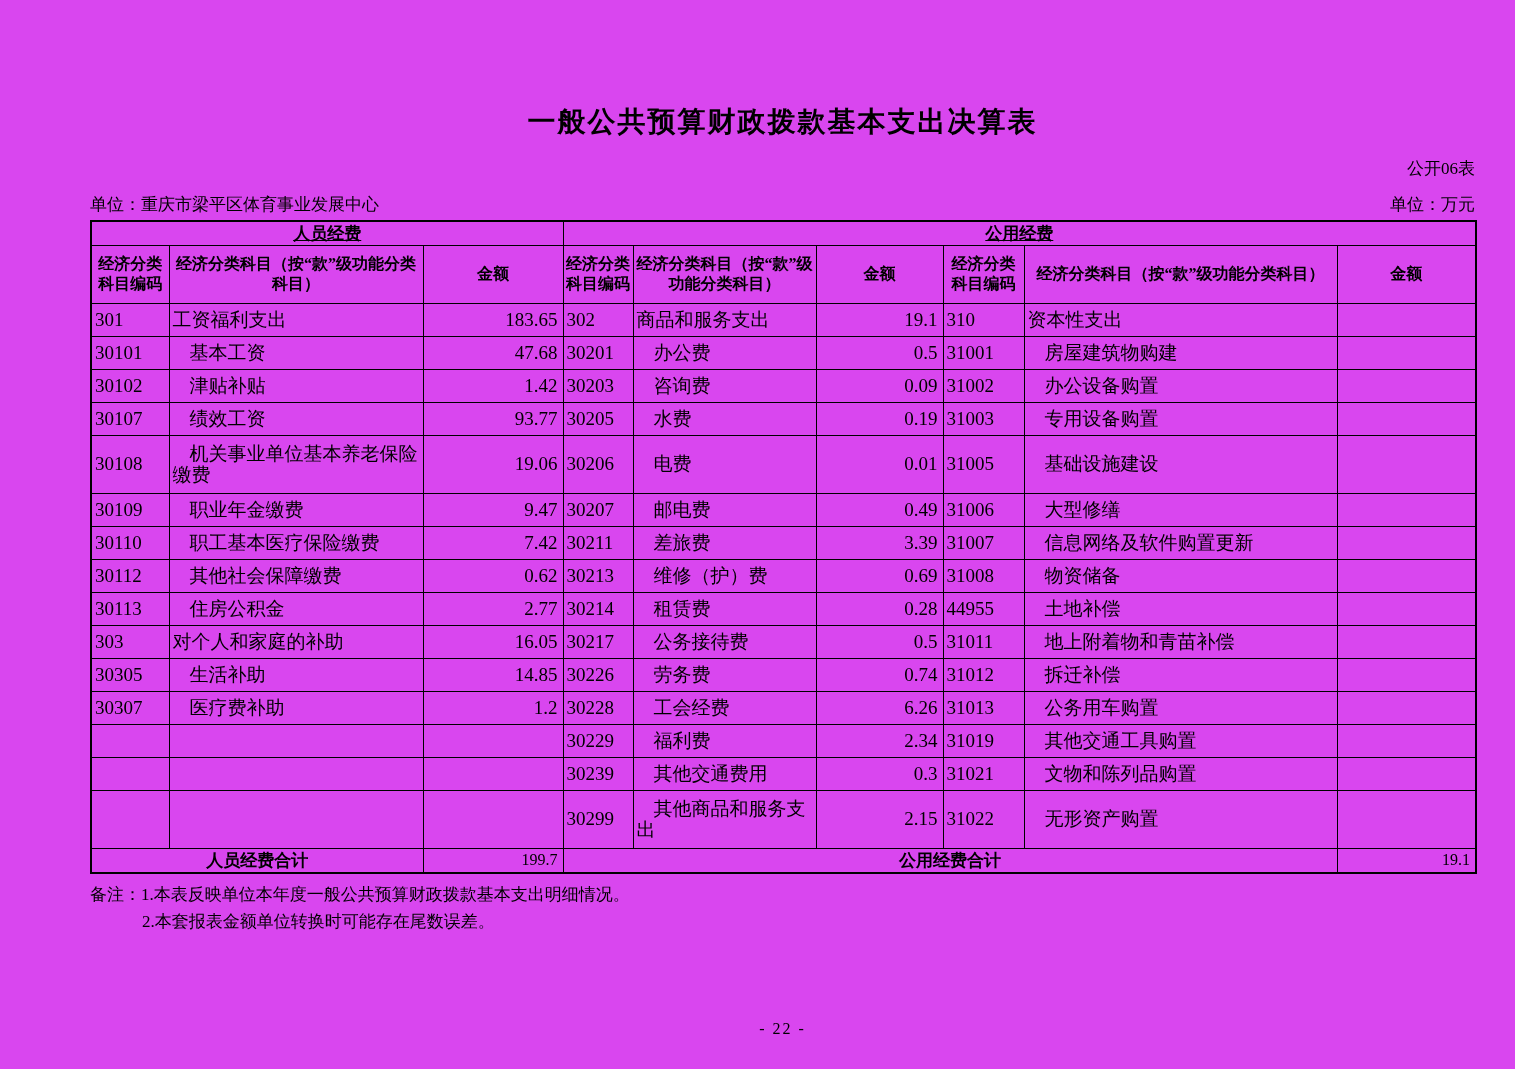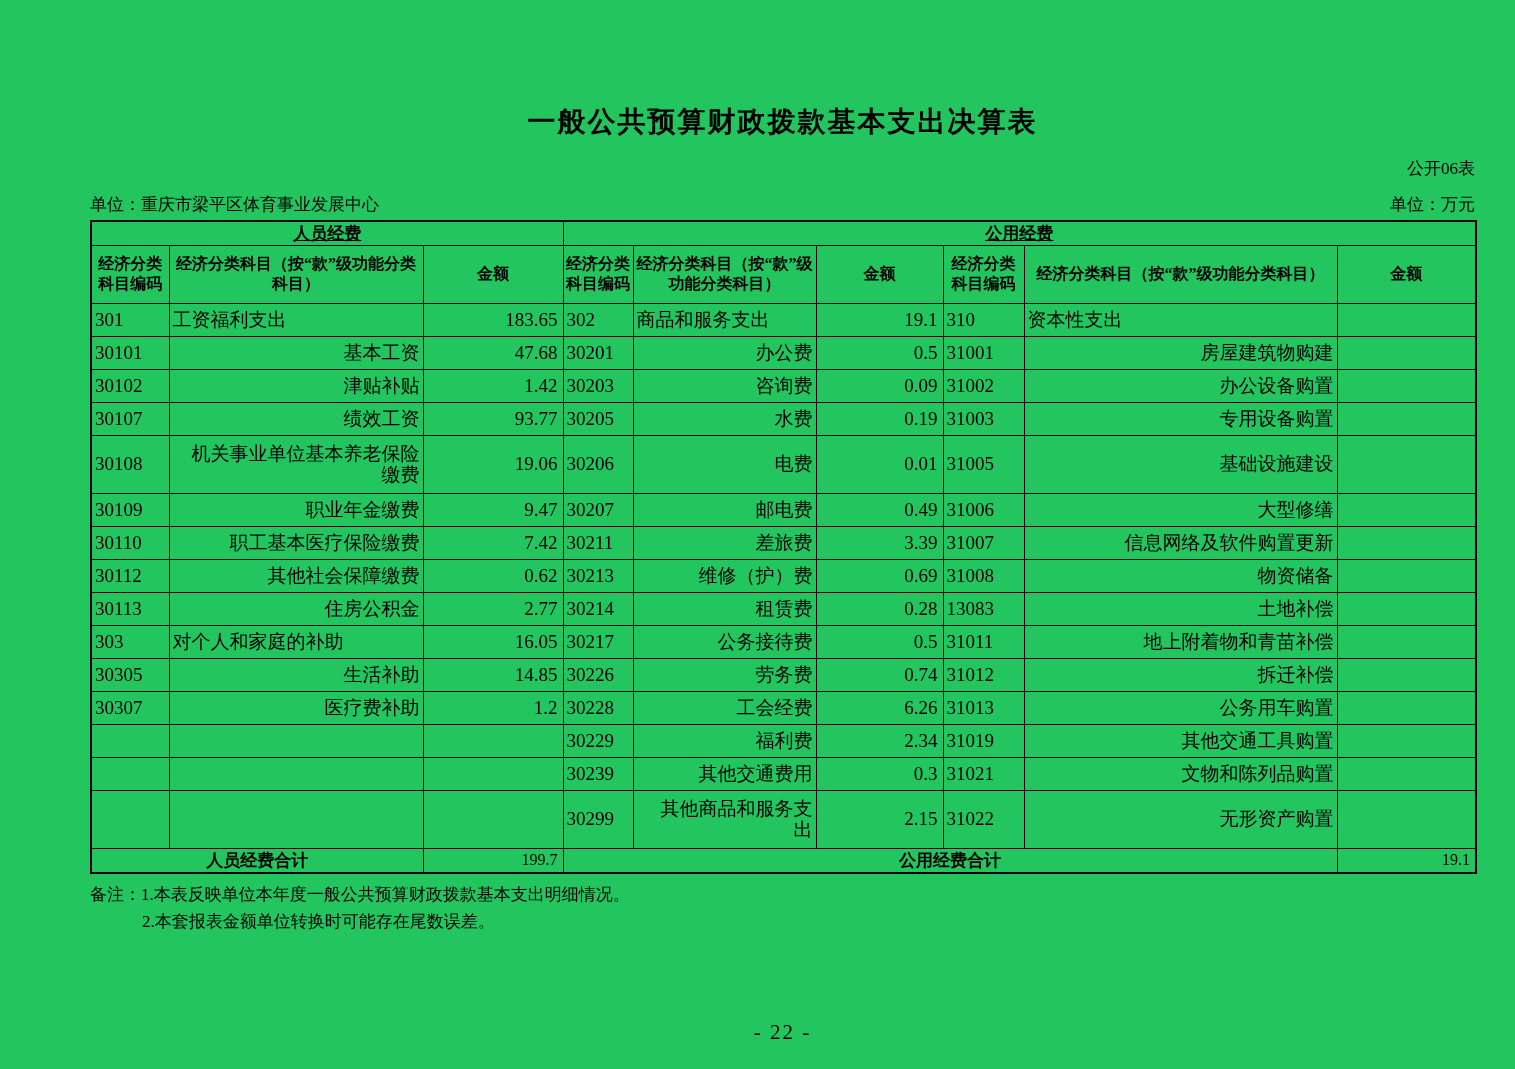--- a/index.html
+++ b/index.html
@@ -7,7 +7,7 @@
     position: relative;
     width: 1515px;
     height: 1069px;
-    background: #22c55e;
+    background: #d946ef;
     color: #000000;
     font-family: "Liberation Serif", "DejaVu Serif", serif;
     overflow: hidden;

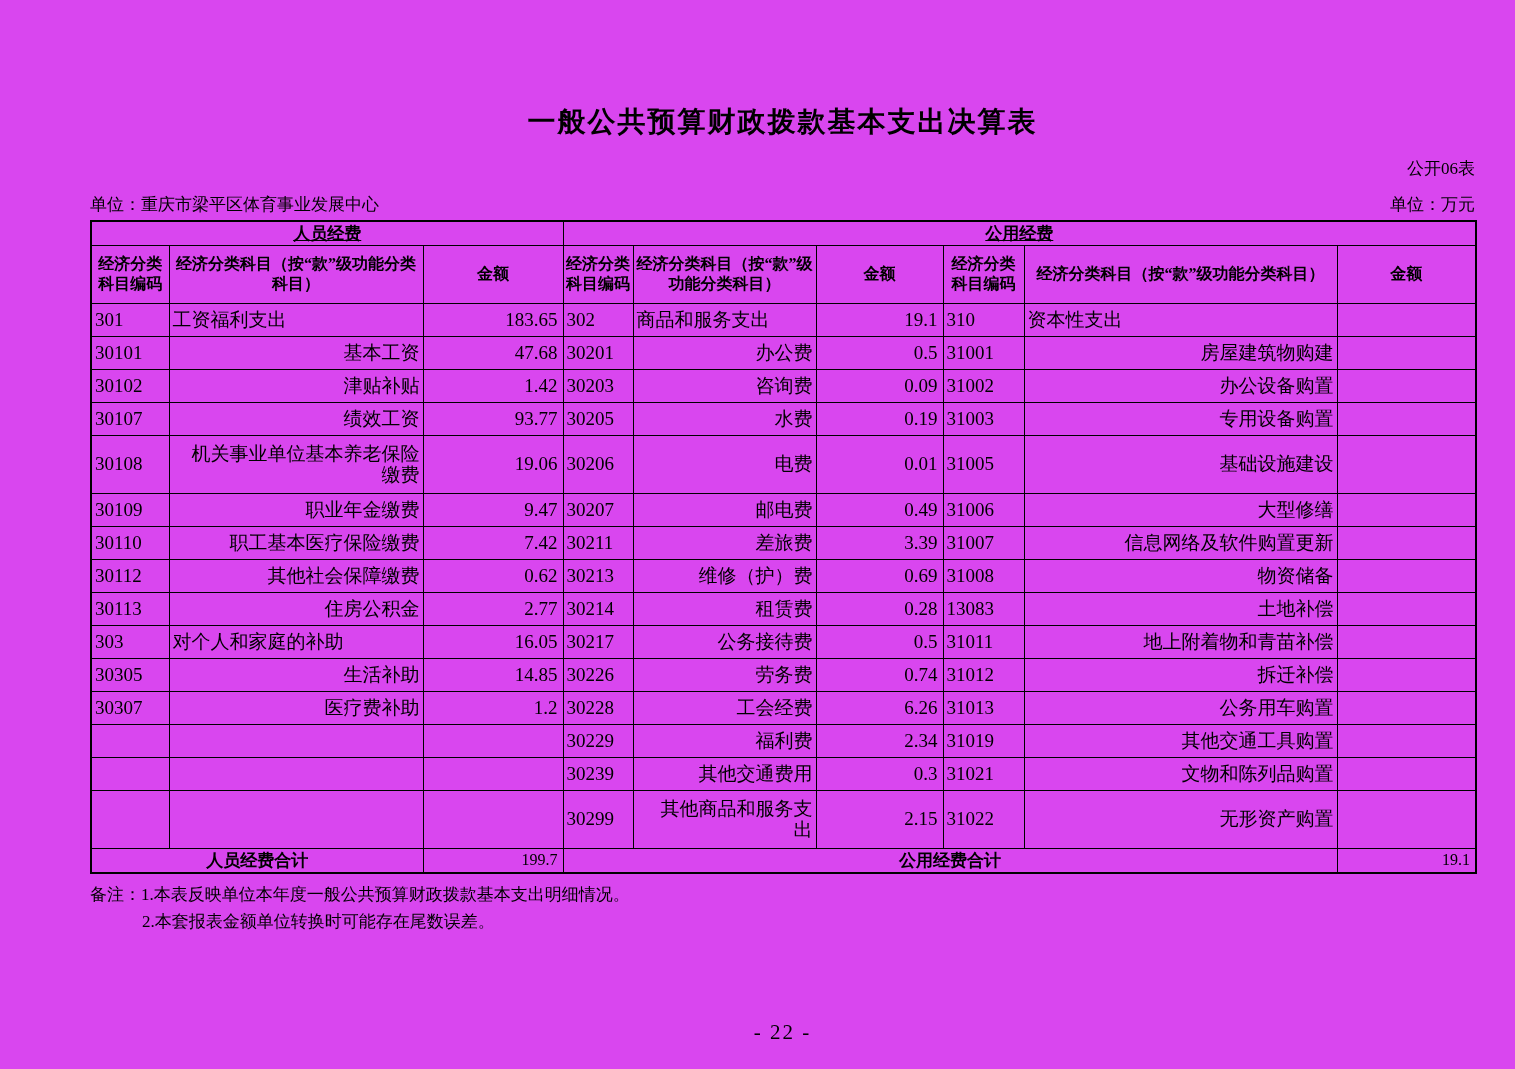--- a/index.html
+++ b/index.html
@@ -62,7 +62,7 @@
   tr.data-row.tall { height: 58px; }
   td.code { font-size: 19px; text-align: left; padding: 0 2px 0 3px; }
   td.name { font-size: 19px; text-align: left; padding: 0 3px; line-height: 1.15; }
-  td.name.sub { text-indent: 17px; text-align: right; }
+  td.name.sub { text-indent: 17px; }
   td.amt  { font-size: 19px; text-align: right; padding: 0 5px 0 2px; }
   .b { font-weight: bold; }
 

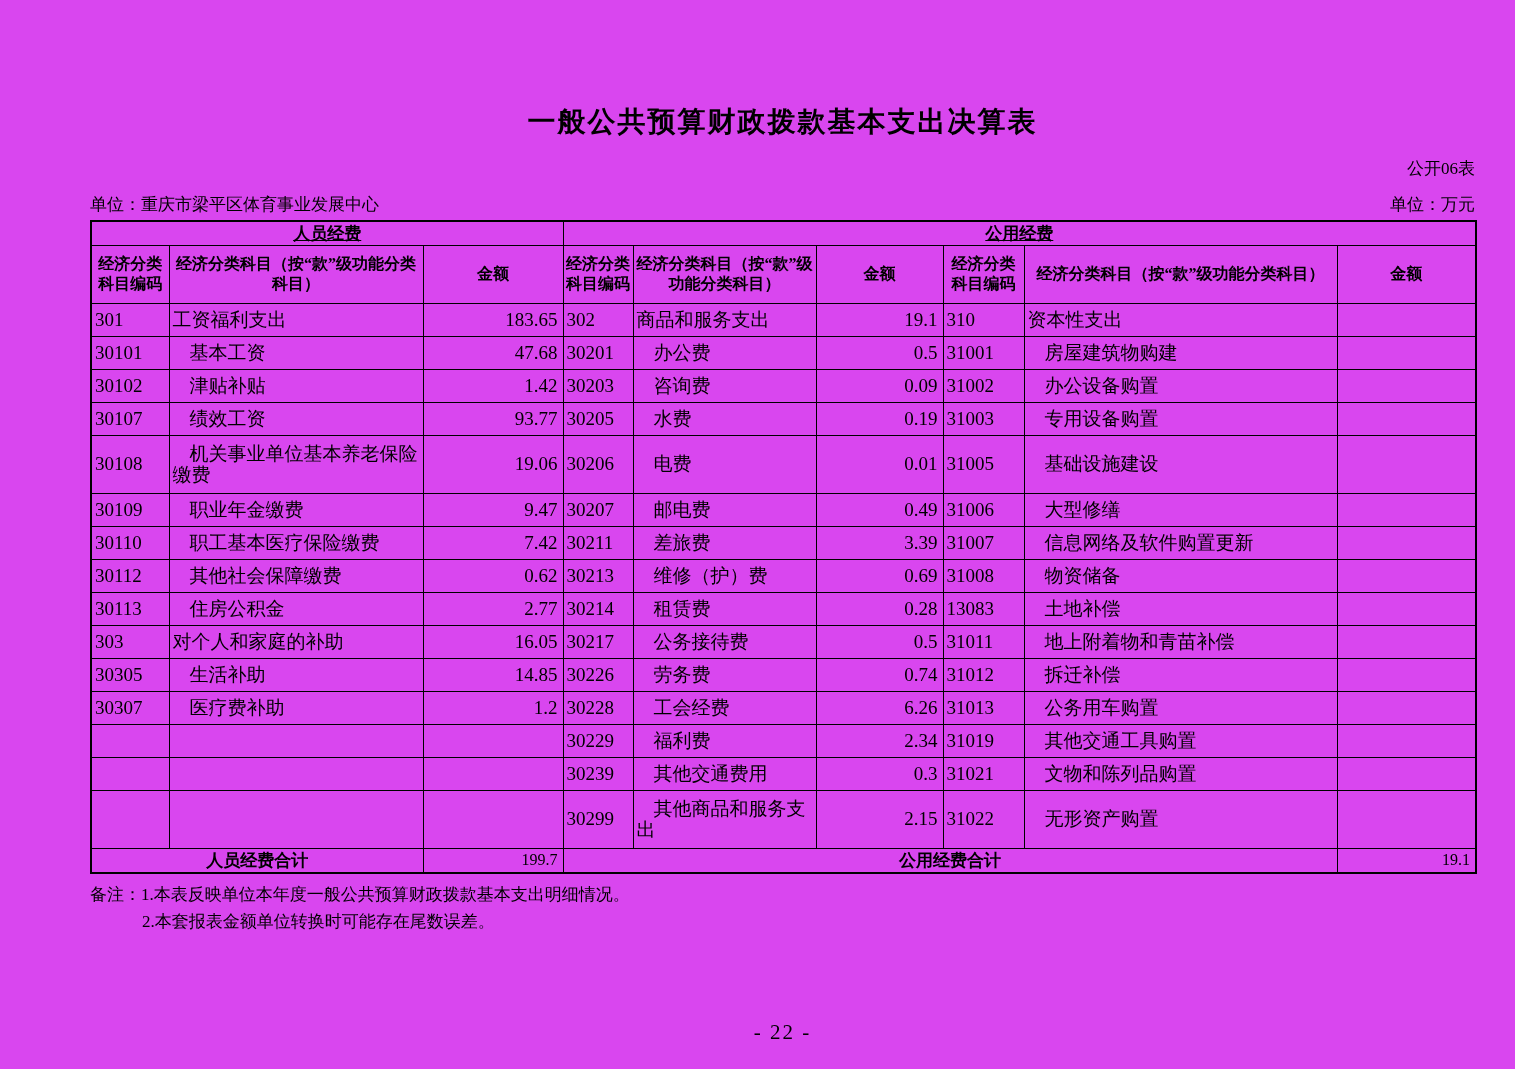--- a/index.html
+++ b/index.html
@@ -220,7 +220,7 @@
             <td class="code">30214</td>
             <td class="name sub">租赁费</td>
             <td class="amt">0.28</td>
-            <td class="code">13083</td>
+            <td class="code">44955</td>
             <td class="name sub">土地补偿</td>
             <td class="amt"></td>
           </tr>

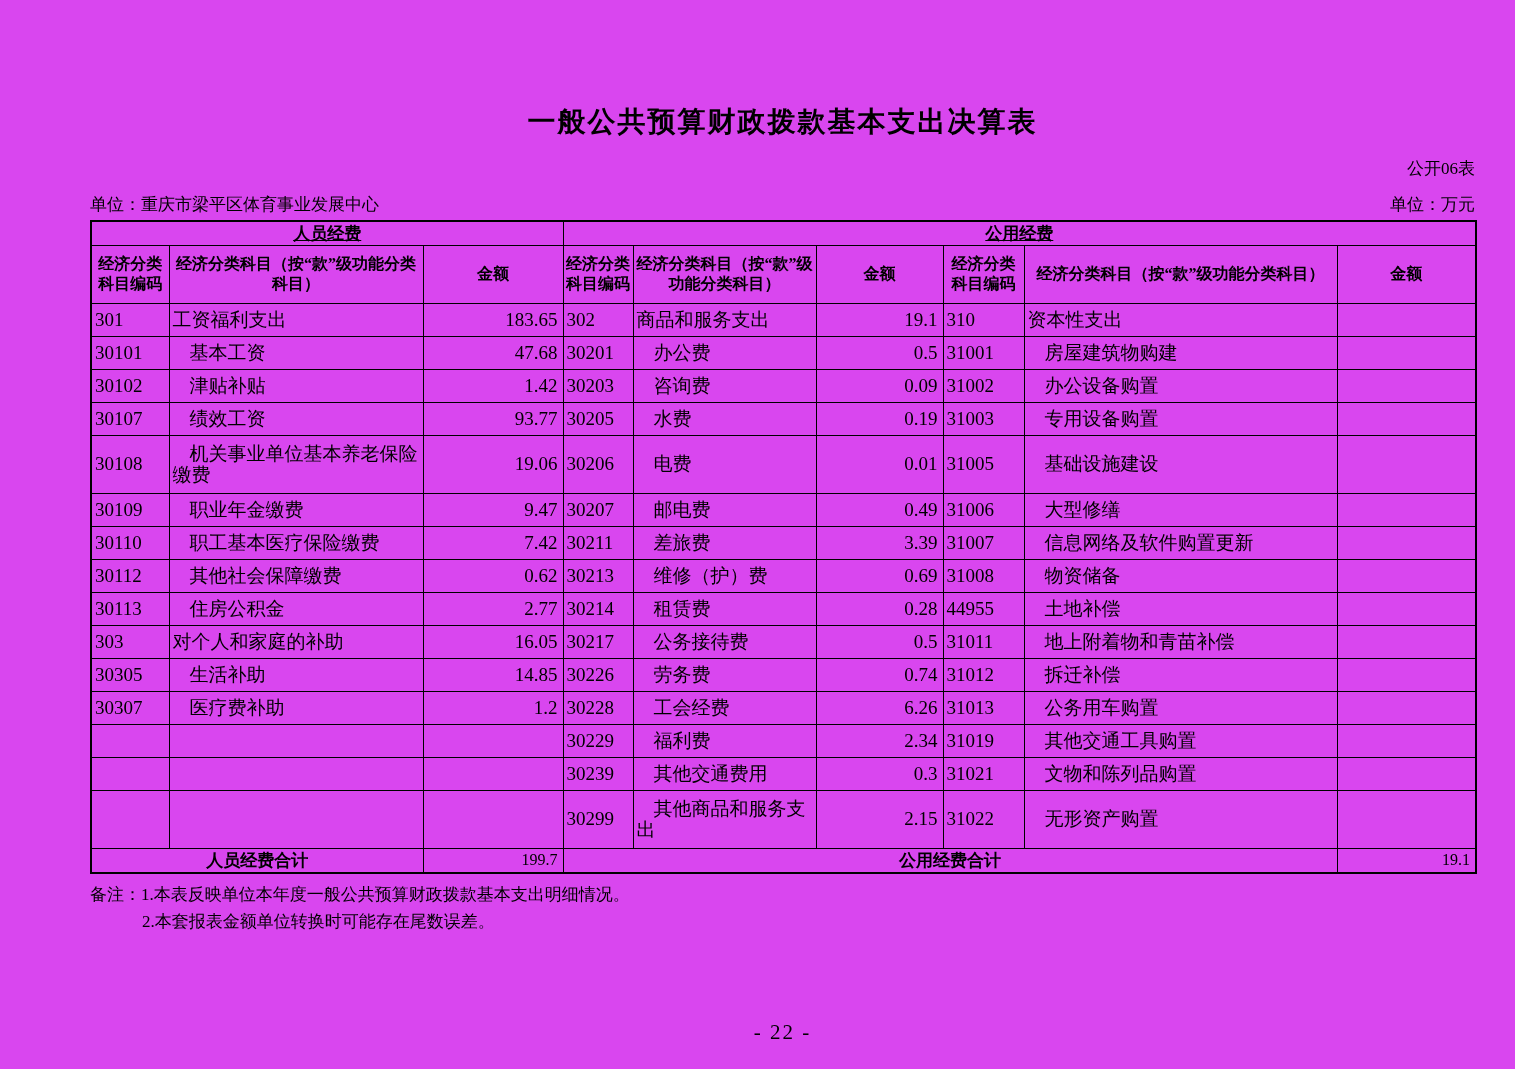--- a/index.html
+++ b/index.html
@@ -79,7 +79,7 @@
     right: 40px;
     top: 1020px;
     text-align: center;
-    font-size: 21px;
+    font-size: 16px;
     letter-spacing: 2px;
   }
 </style>

